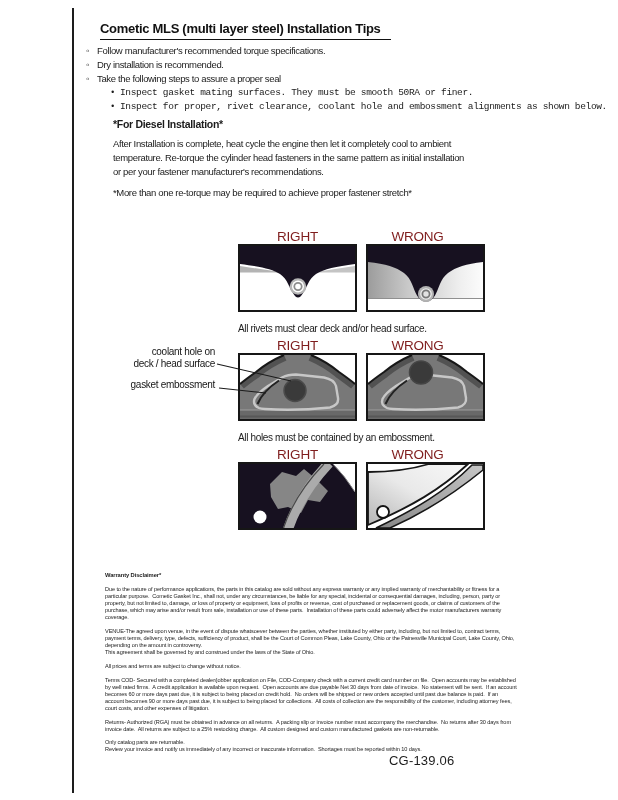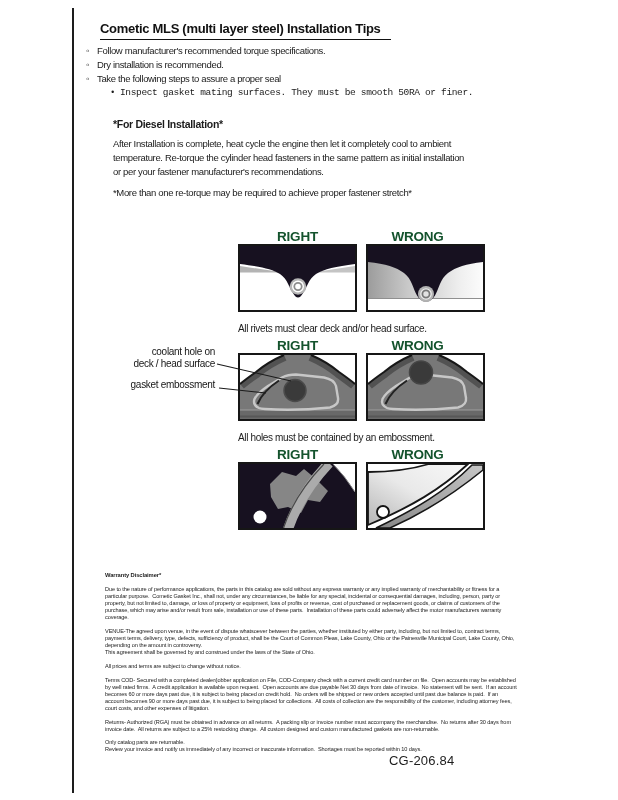--- a/index.html
+++ b/index.html
@@ -64,6 +64,7 @@
   <div class="tip">Dry installation is recommended.</div>
   <div class="tip">Take the following steps to assure a proper seal</div>
   <div class="subtip">Inspect gasket mating surfaces.  They must be smooth 50RA or finer.</div>
+  <div class="subtip">Inspect for proper, rivet clearance, coolant hole and embossment alignments as shown below.</div>
 </div>
 
 <div class="diesel">

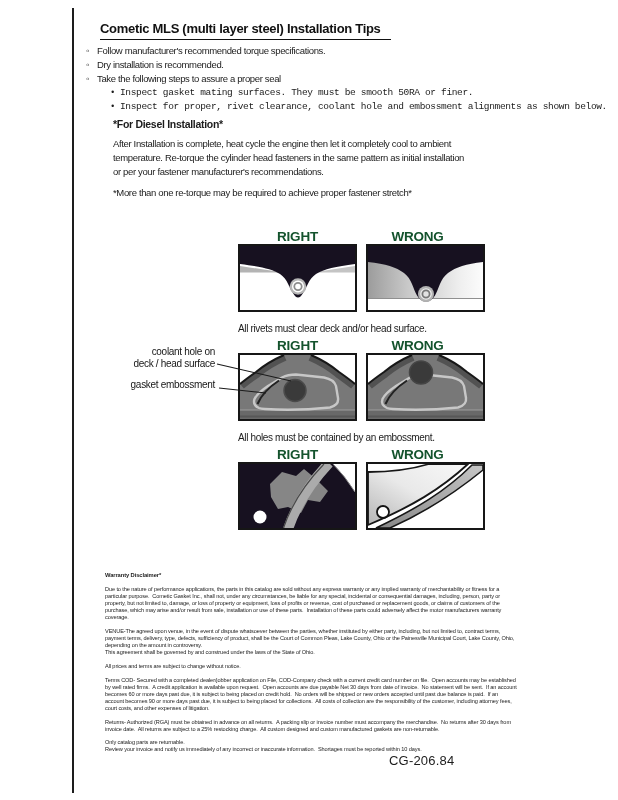--- a/index.html
+++ b/index.html
@@ -31,7 +31,7 @@
 
   
   .figures{position:absolute;left:238px;top:229px;width:247px;}
-  .fig-labels{display:flex;gap:1px;height:15px;font-size:13.5px;letter-spacing:-0.2px;line-height:15px;color:#14532d;font-weight:bold;}
+  .fig-labels{display:flex;gap:1px;height:15px;font-size:13.5px;letter-spacing:-0.2px;line-height:15px;color:#7f1d1d;}
   .fig-labels span{width:119px;text-align:center;display:inline-block;}
   .fig-row{display:flex;gap:9px;}
   .fig-row svg{width:119px;height:68px;display:block;}

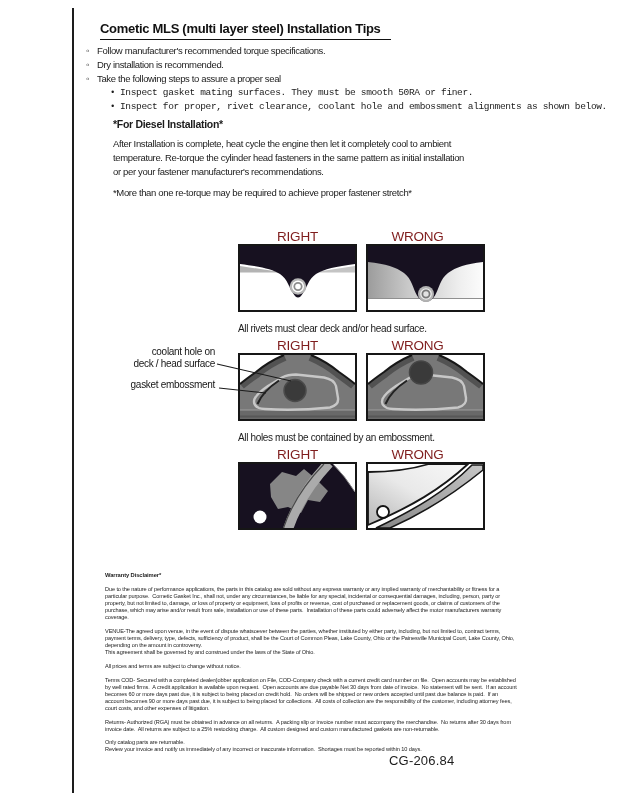--- a/index.html
+++ b/index.html
@@ -214,6 +214,6 @@
 Review your invoice and notify us immediately of any incorrect or inaccurate information.  Shortages must be reported within 10 days.</p>
 </div>
 
-<div class="page-code">CG-206.84</div>
+<div class="page-code">CG-139.06</div>
 
 </body></html>

